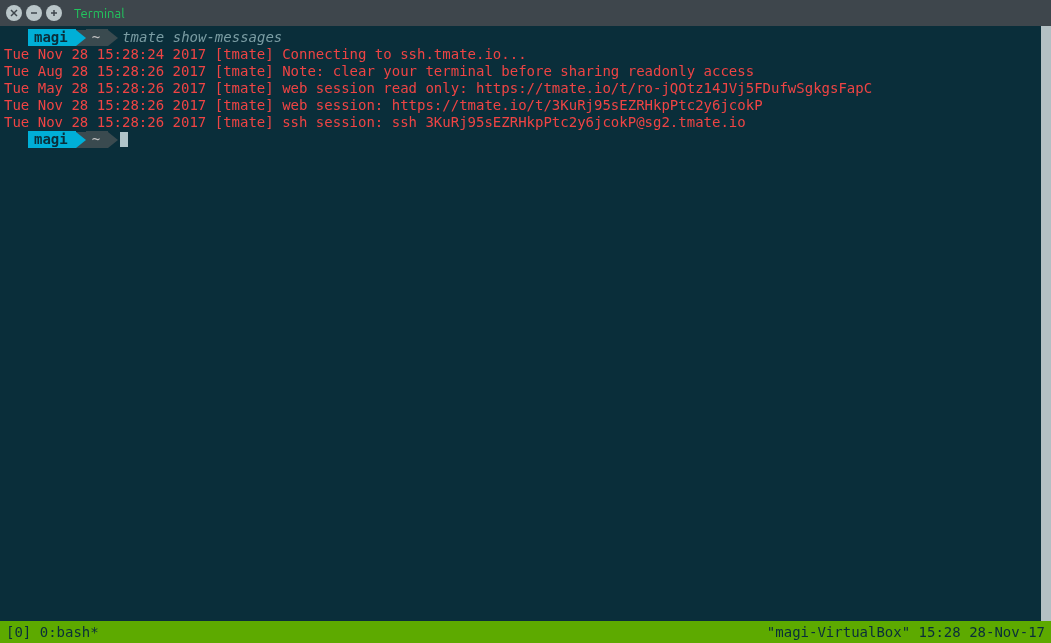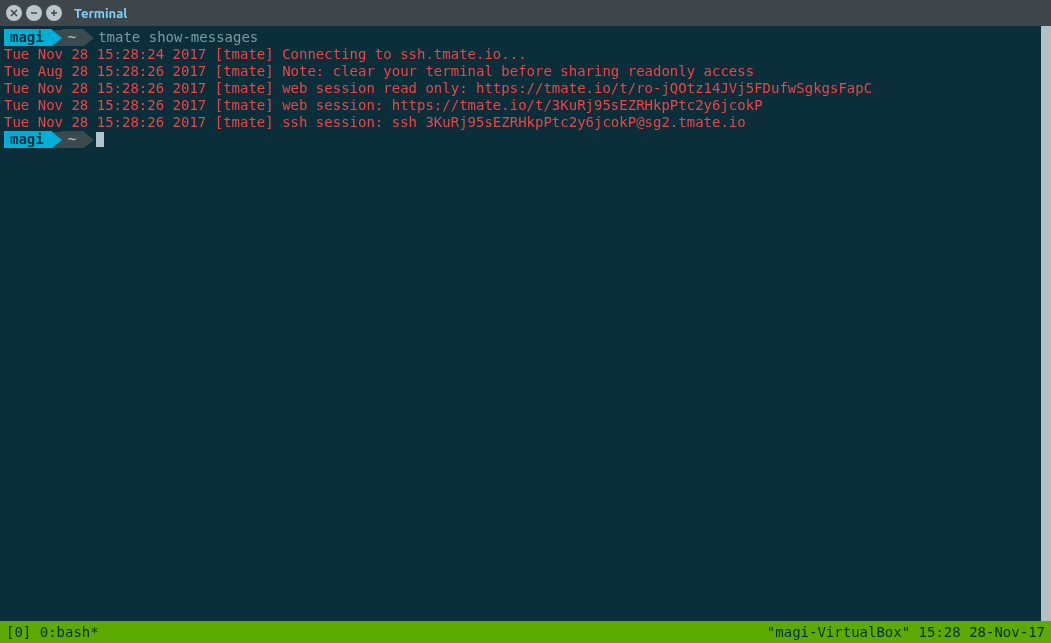--- a/index.html
+++ b/index.html
@@ -44,10 +44,10 @@
       height: 10px;
     }
     .window-title {
-      color: #7dd3fc;
+      color: #22c55e;
       font-family: 'Segoe UI', 'Ubuntu', sans-serif;
       font-size: 13px;
-      font-weight: bold;
+      font-weight: normal;
       margin-left: 6px;
     }
     .terminal-area {

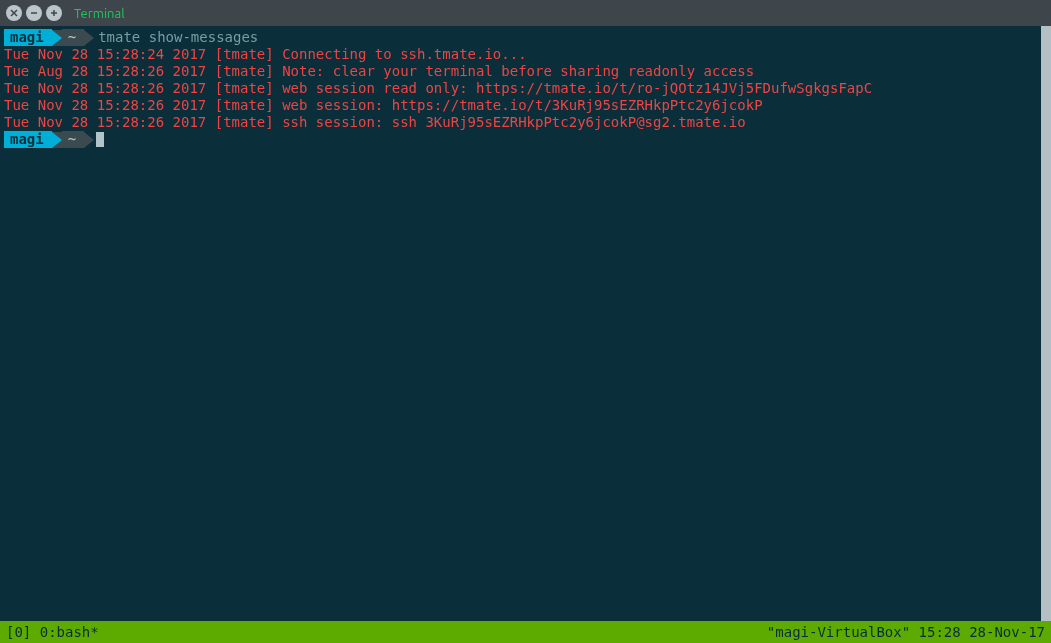--- a/index.html
+++ b/index.html
@@ -65,6 +65,7 @@
       display: flex;
       align-items: center;
       line-height: 17px;
+      margin-left: 24px;
     }
     .prompt-user {
       background: #00afd7;

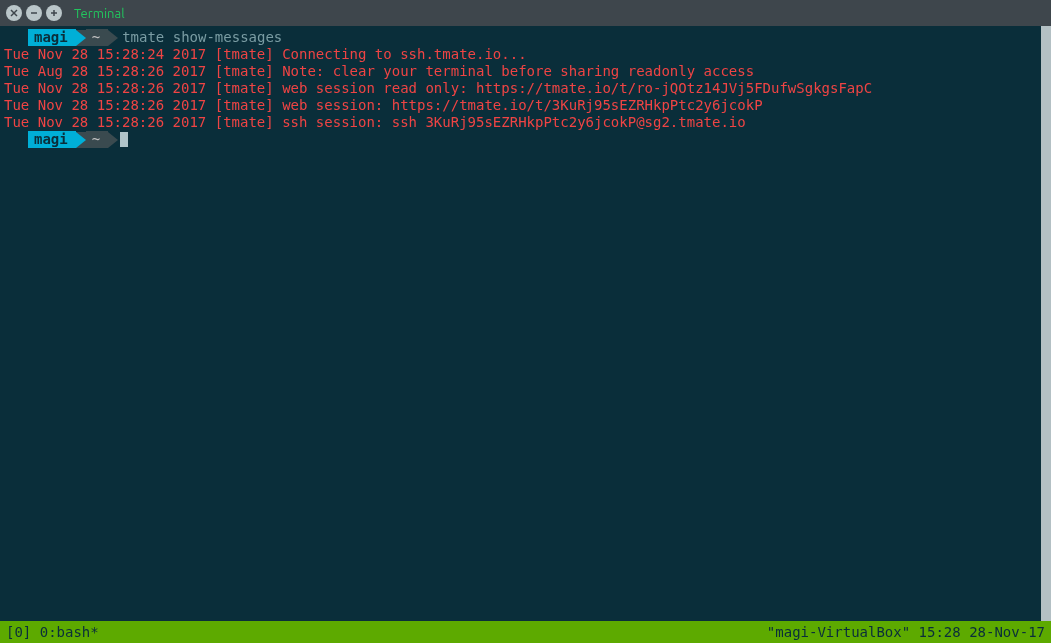--- a/index.html
+++ b/index.html
@@ -95,6 +95,7 @@
     .command-text {
       color: #7a9ca3;
       margin-left: 4px;
+      font-style: italic;
     }
     .cursor-block {
       background: #b0c4c9;

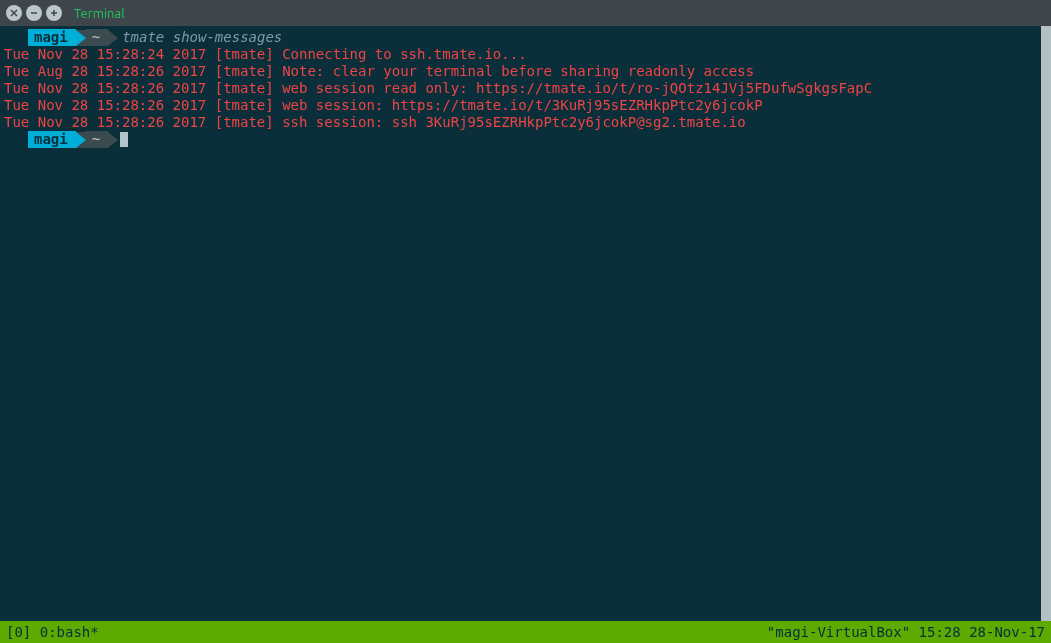--- a/index.html
+++ b/index.html
@@ -175,7 +175,7 @@
   </div>
   <div class="terminal-line">Tue Nov 28 15:28:24 2017 [tmate] Connecting to ssh.tmate.io...</div>
   <div class="terminal-line">Tue Aug 28 15:28:26 2017 [tmate] Note: clear your terminal before sharing readonly access</div>
-  <div class="terminal-line">Tue Nov 28 15:28:26 2017 [tmate] web session read only: https://tmate.io/t/ro-jQOtz14JVj5FDufwSgkgsFapC</div>
+  <div class="terminal-line">Tue May 28 15:28:26 2017 [tmate] web session read only: https://tmate.io/t/ro-jQOtz14JVj5FDufwSgkgsFapC</div>
   <div class="terminal-line">Tue Nov 28 15:28:26 2017 [tmate] web session: https://tmate.io/t/3KuRj95sEZRHkpPtc2y6jcokP</div>
   <div class="terminal-line">Tue Nov 28 15:28:26 2017 [tmate] ssh session: ssh 3KuRj95sEZRHkpPtc2y6jcokP@sg2.tmate.io</div>
   <div class="prompt-line">

